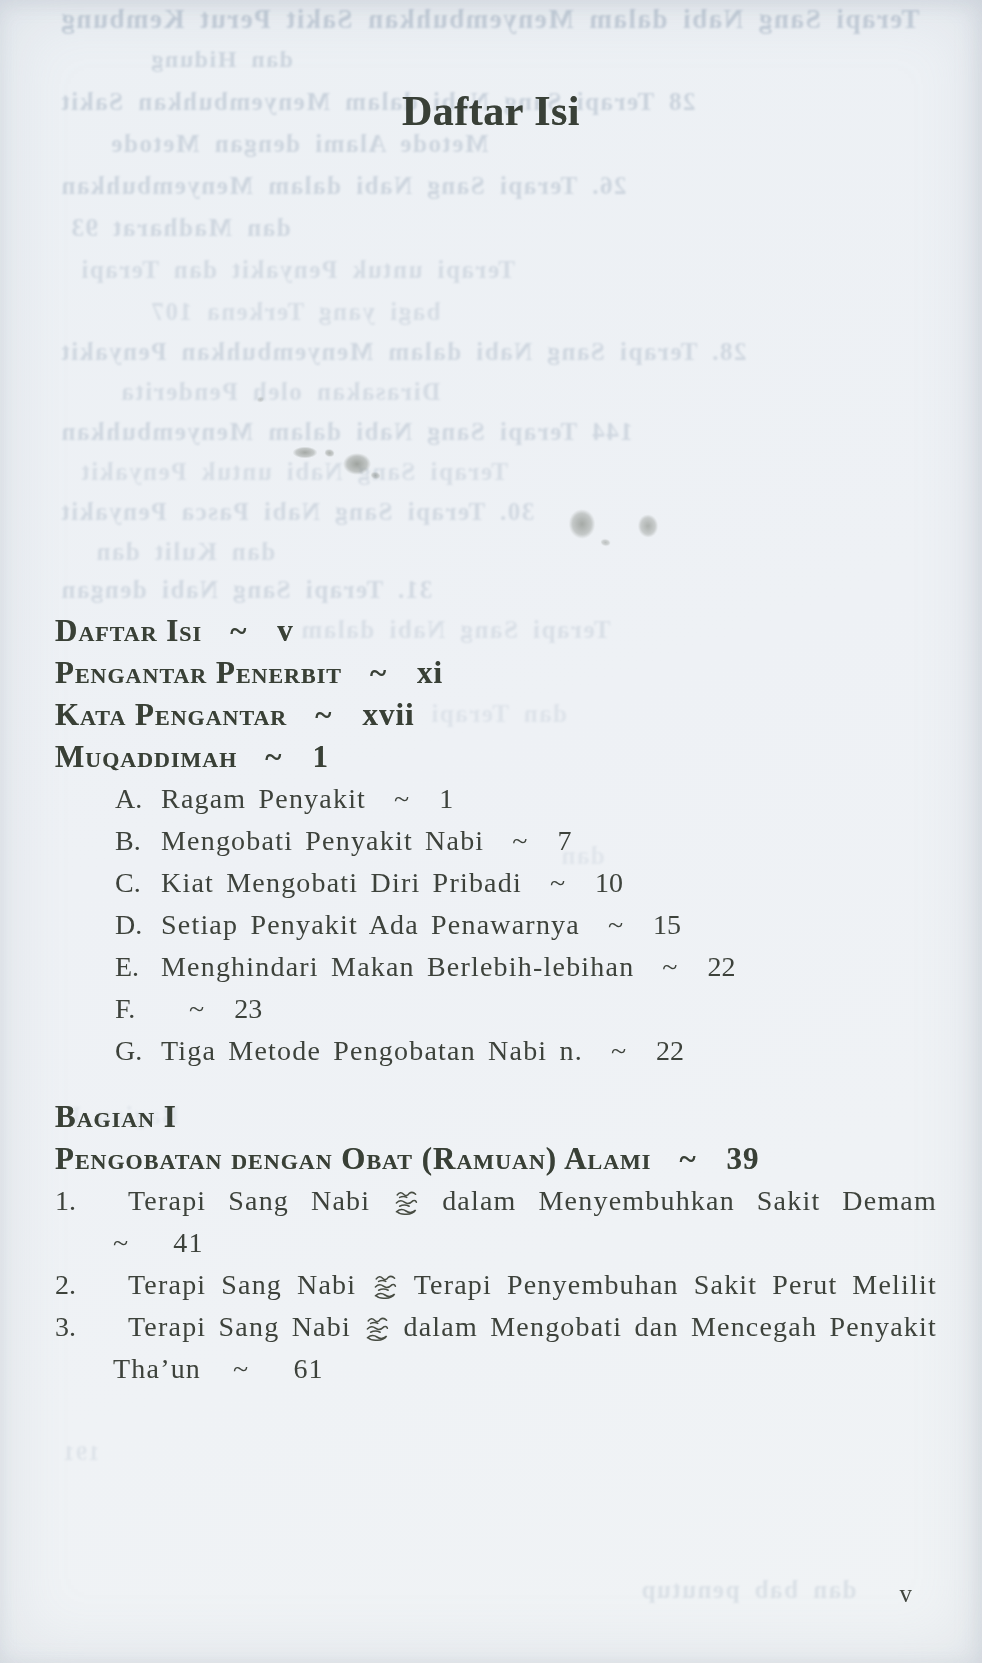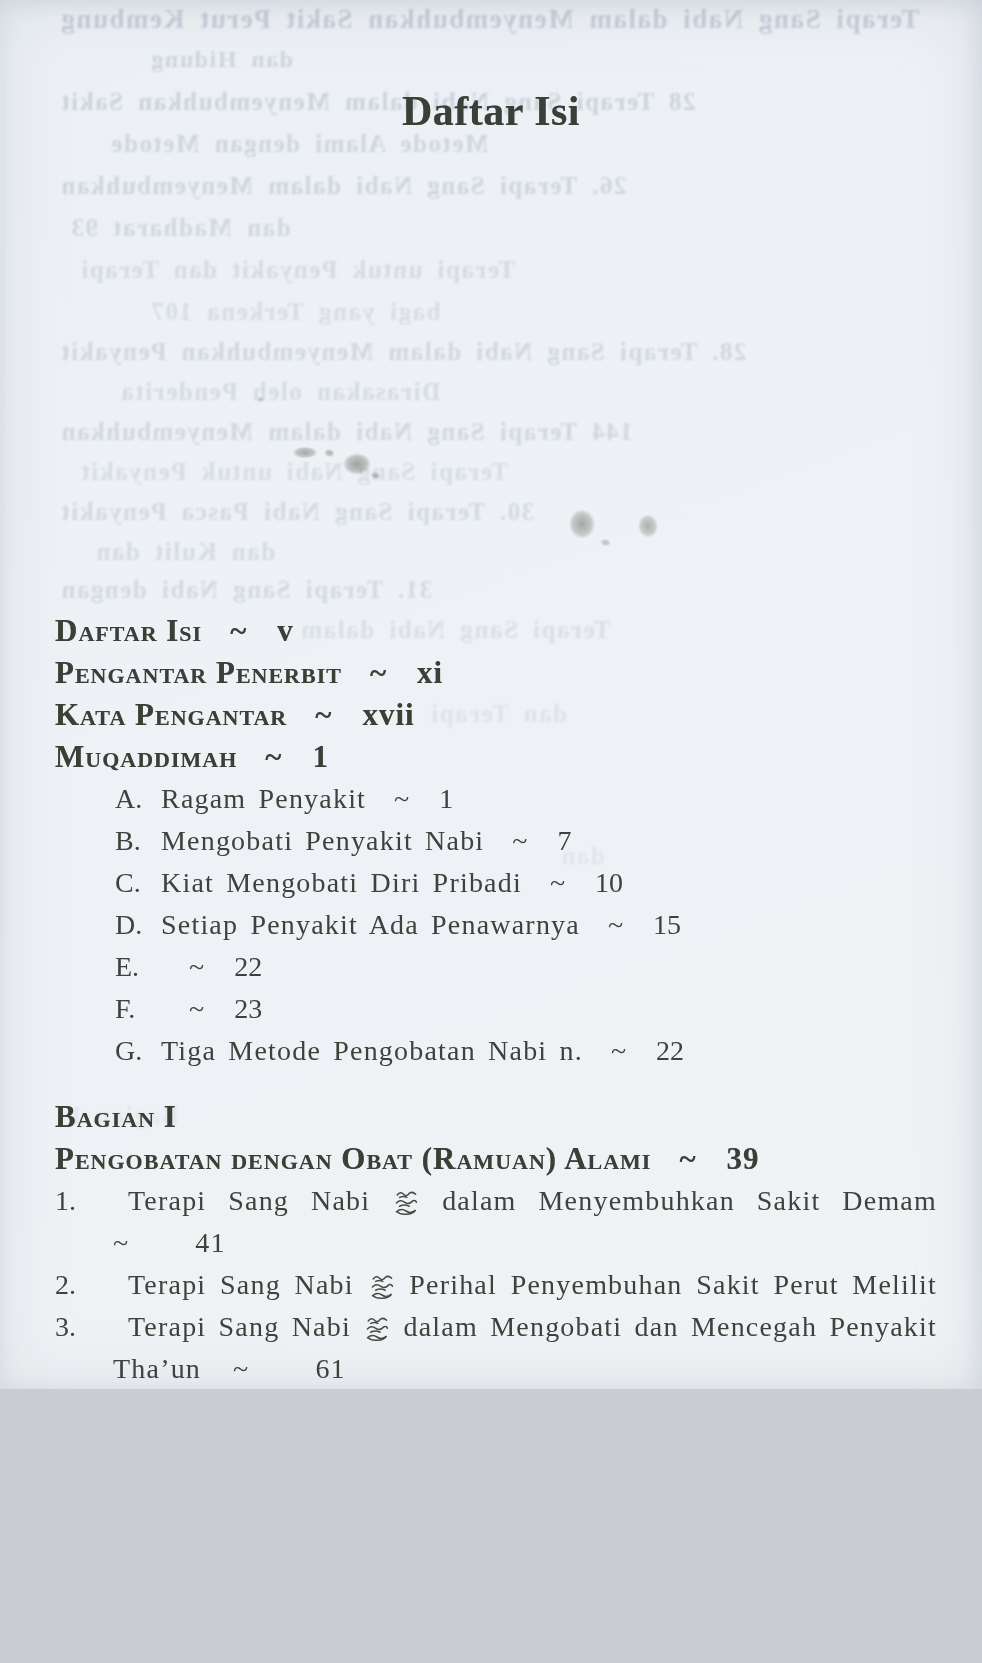--- a/index.html
+++ b/index.html
@@ -4,7 +4,7 @@
 <style>
   html,body{margin:0;padding:0;background:#c9ccd0;}
   .page{
-    position:relative;width:982px;height:1389px;margin:0 auto;overflow:hidden;
+    position:relative;width:982px;height:1663px;margin:0 auto;overflow:hidden;
     background:linear-gradient(160deg,#ecf0f4 0%,#eef1f5 45%,#f0f3f5 100%);
     box-shadow:inset 0 0 70px rgba(150,162,175,.20), inset -8px 0 22px rgba(150,160,172,.12), inset 0 6px 18px rgba(160,172,185,.15);
     font-family:"Liberation Serif", serif;

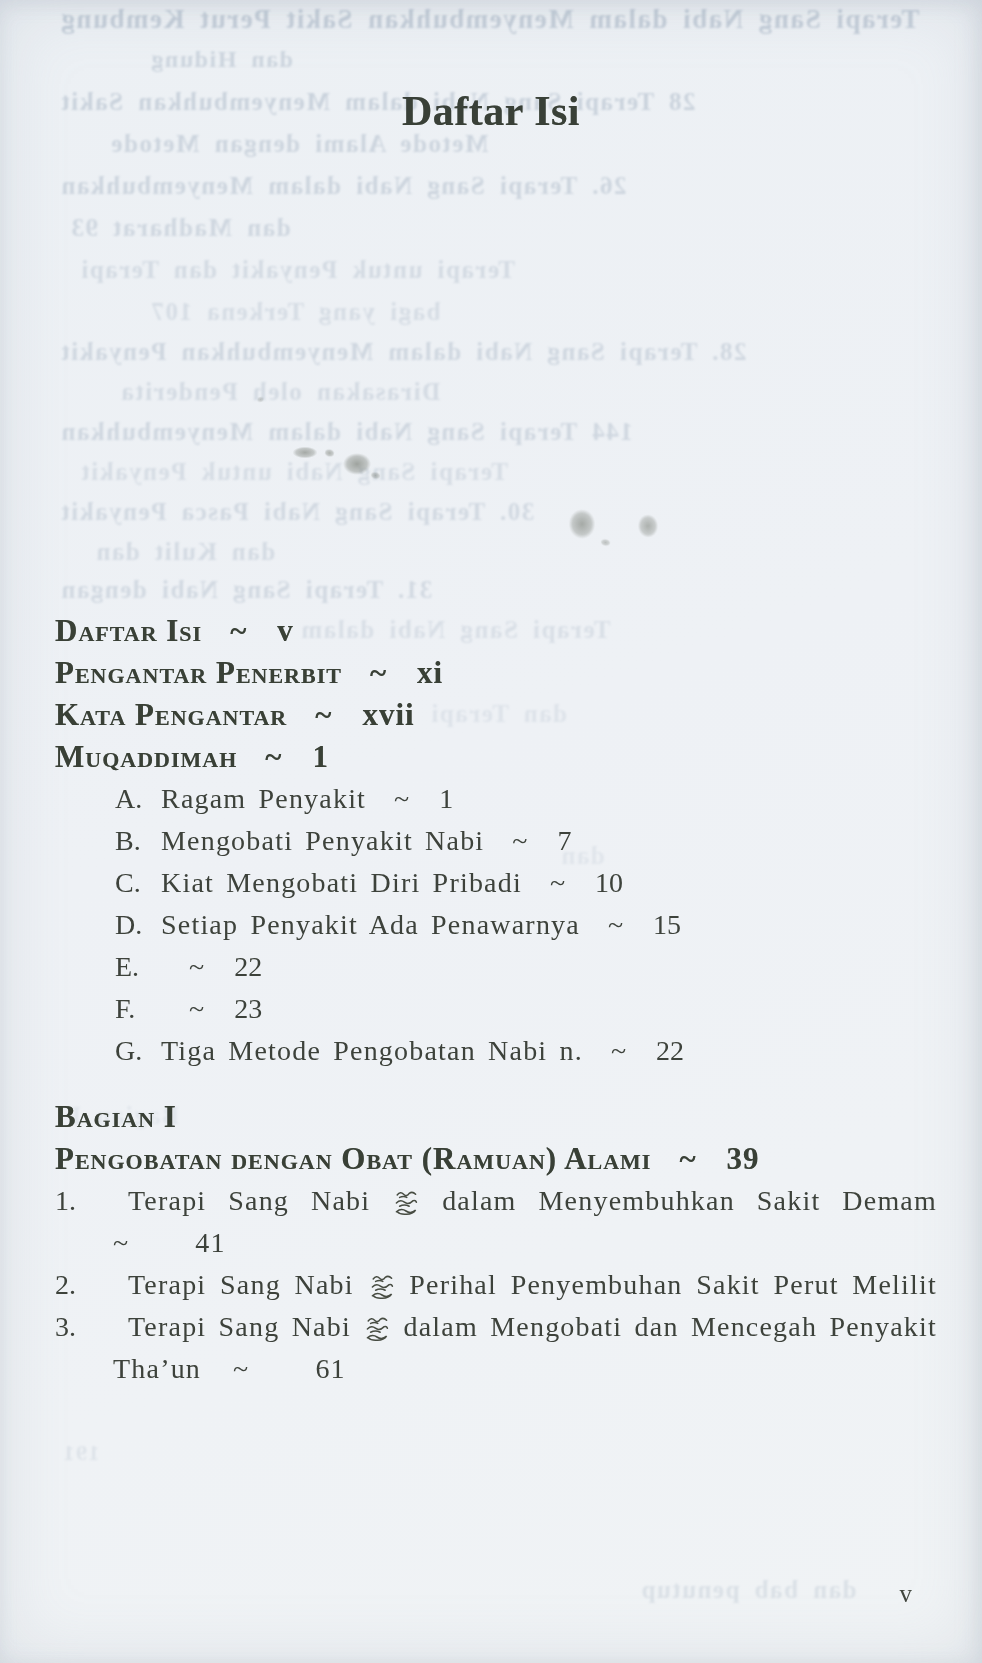--- a/index.html
+++ b/index.html
@@ -133,6 +133,7 @@
   </div>
         <div class="row lrow">
     <span class="letter">E.</span>
+          <span class="ltext">Menghindari Makan Berlebih-lebihan</span>
           <span class="tilde">~</span>
           <span class="pg">22</span>
   </div>

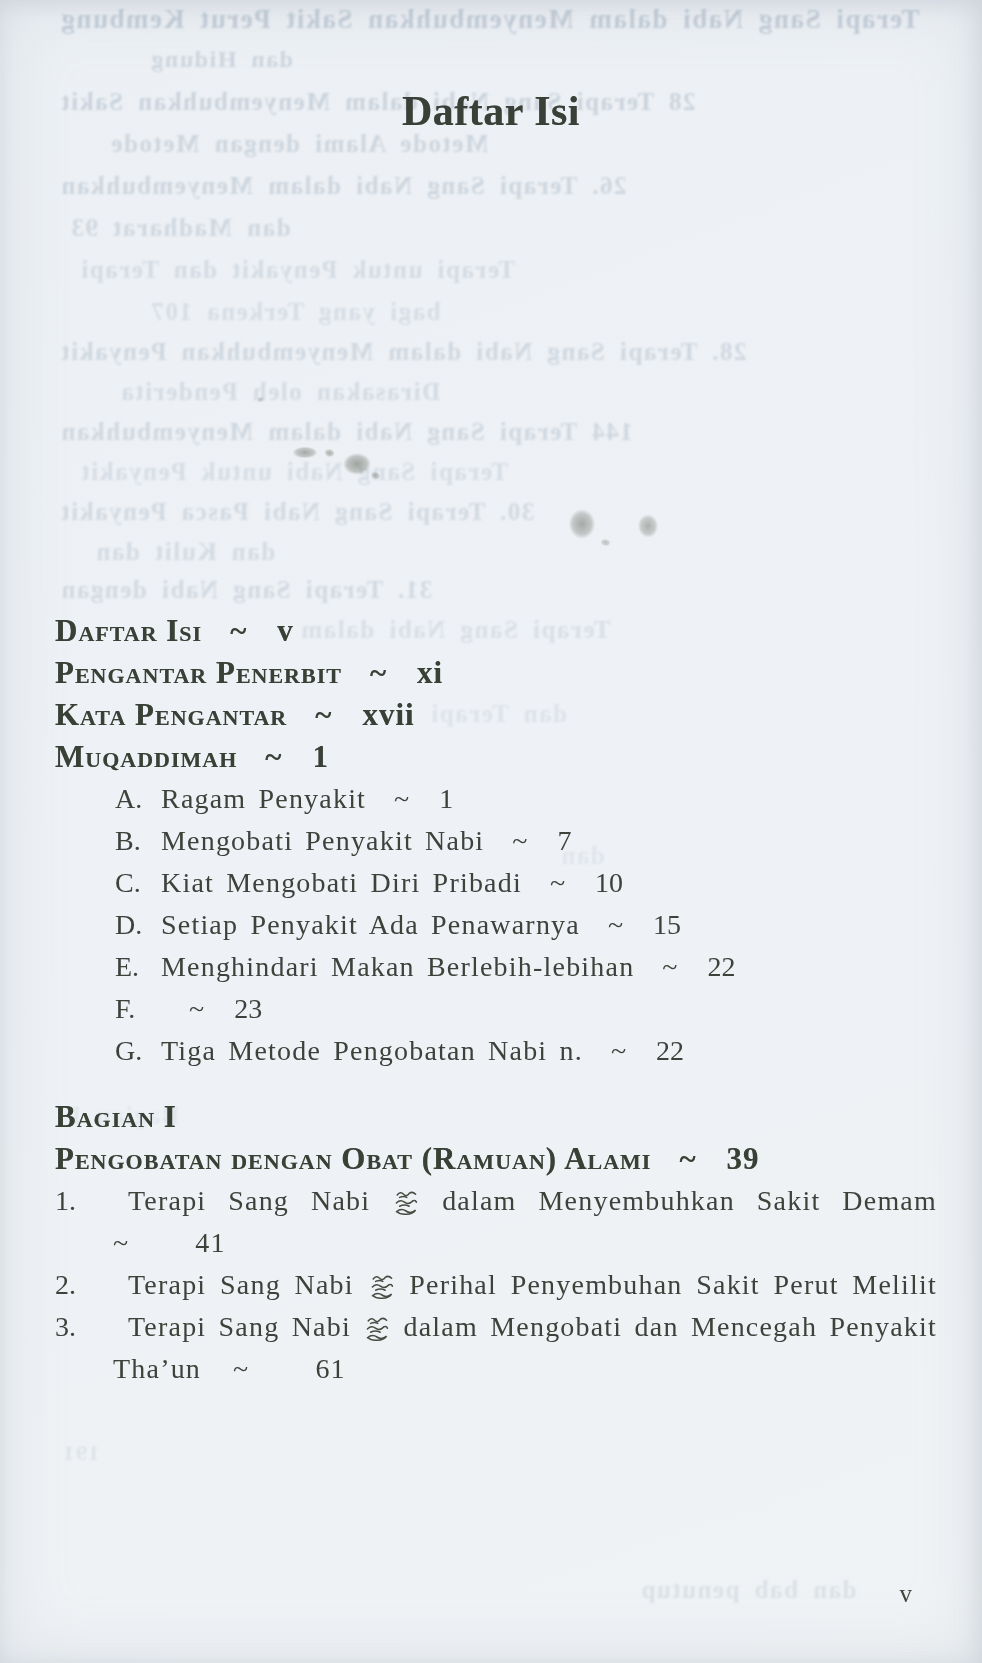--- a/index.html
+++ b/index.html
@@ -43,7 +43,7 @@
   .l2{margin-left:58px;height:42px;line-height:42px;}
   .l2 .tilde{margin:0 0 0 0;}
   .l2 .lead{margin-right:32px;}
-  .l2 .pg{margin-left:66px;}
+  .l2 .pg{margin-left:44px;}
   .honorific{display:inline-block;vertical-align:-7px;margin:0 2px;}
   .honorific svg{display:block;}
   

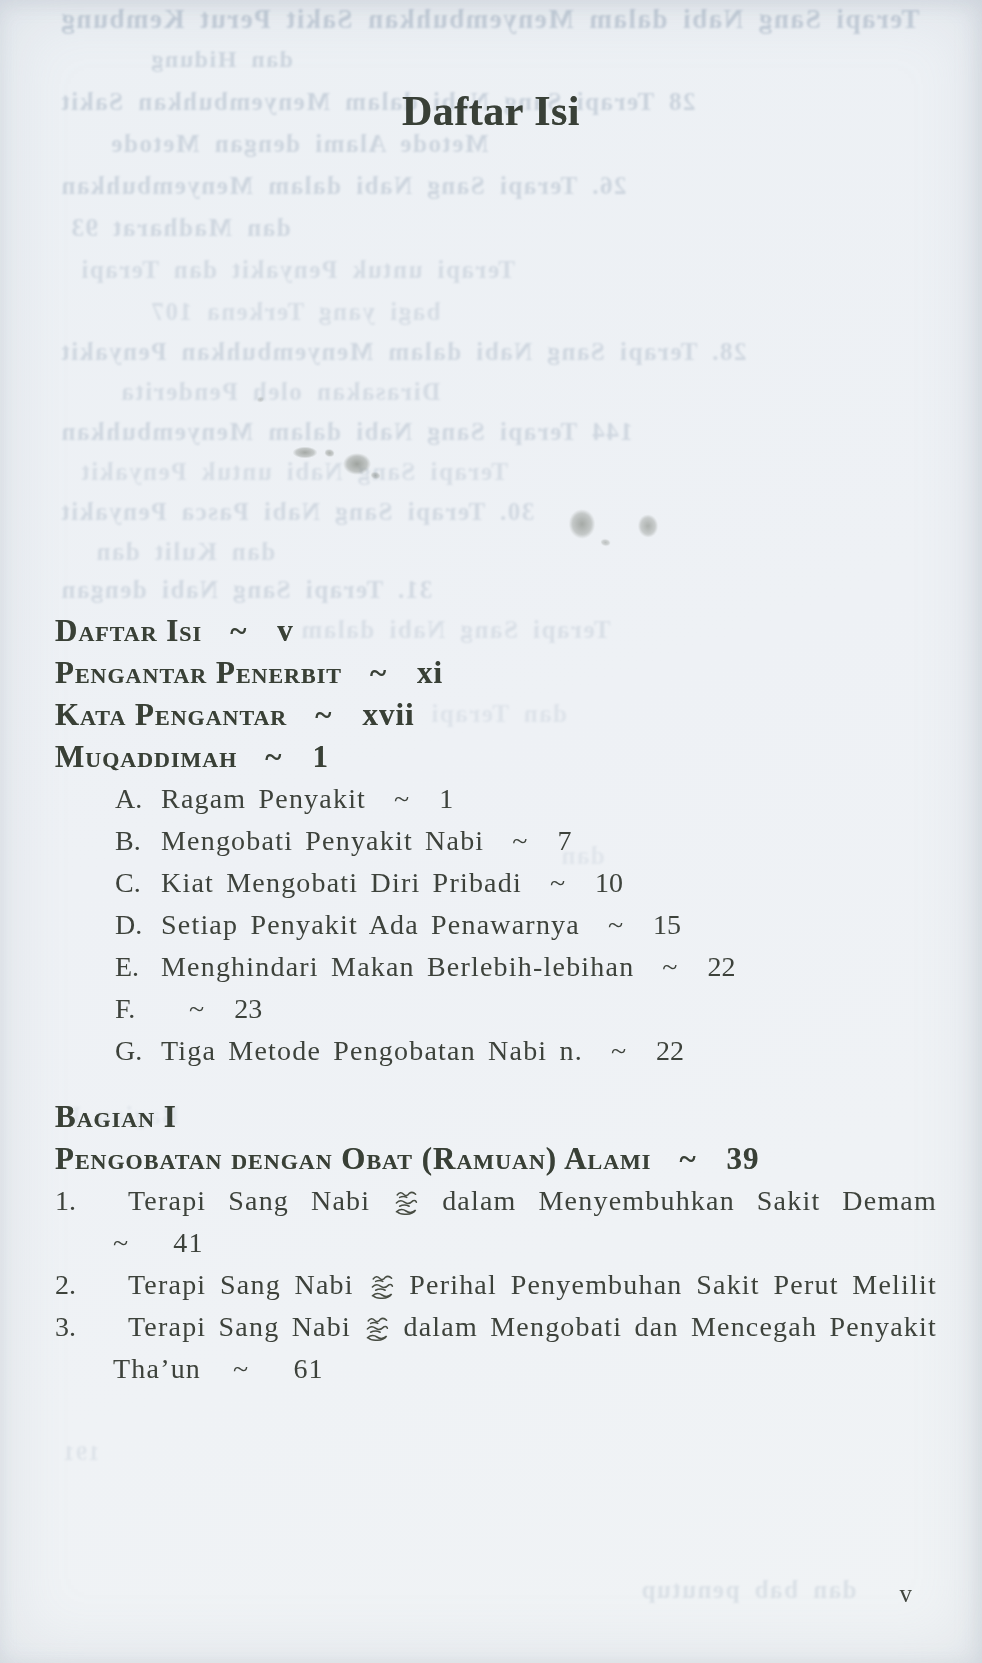--- a/index.html
+++ b/index.html
@@ -196,7 +196,7 @@
           </g>
         </svg>
       </span>
-      <span>Perihal Penyembuhan Sakit Perut Melilit</span>
+      <span>Terapi Penyembuhan Sakit Perut Melilit</span>
     </div>
   </div>
         <div class="nitem">

